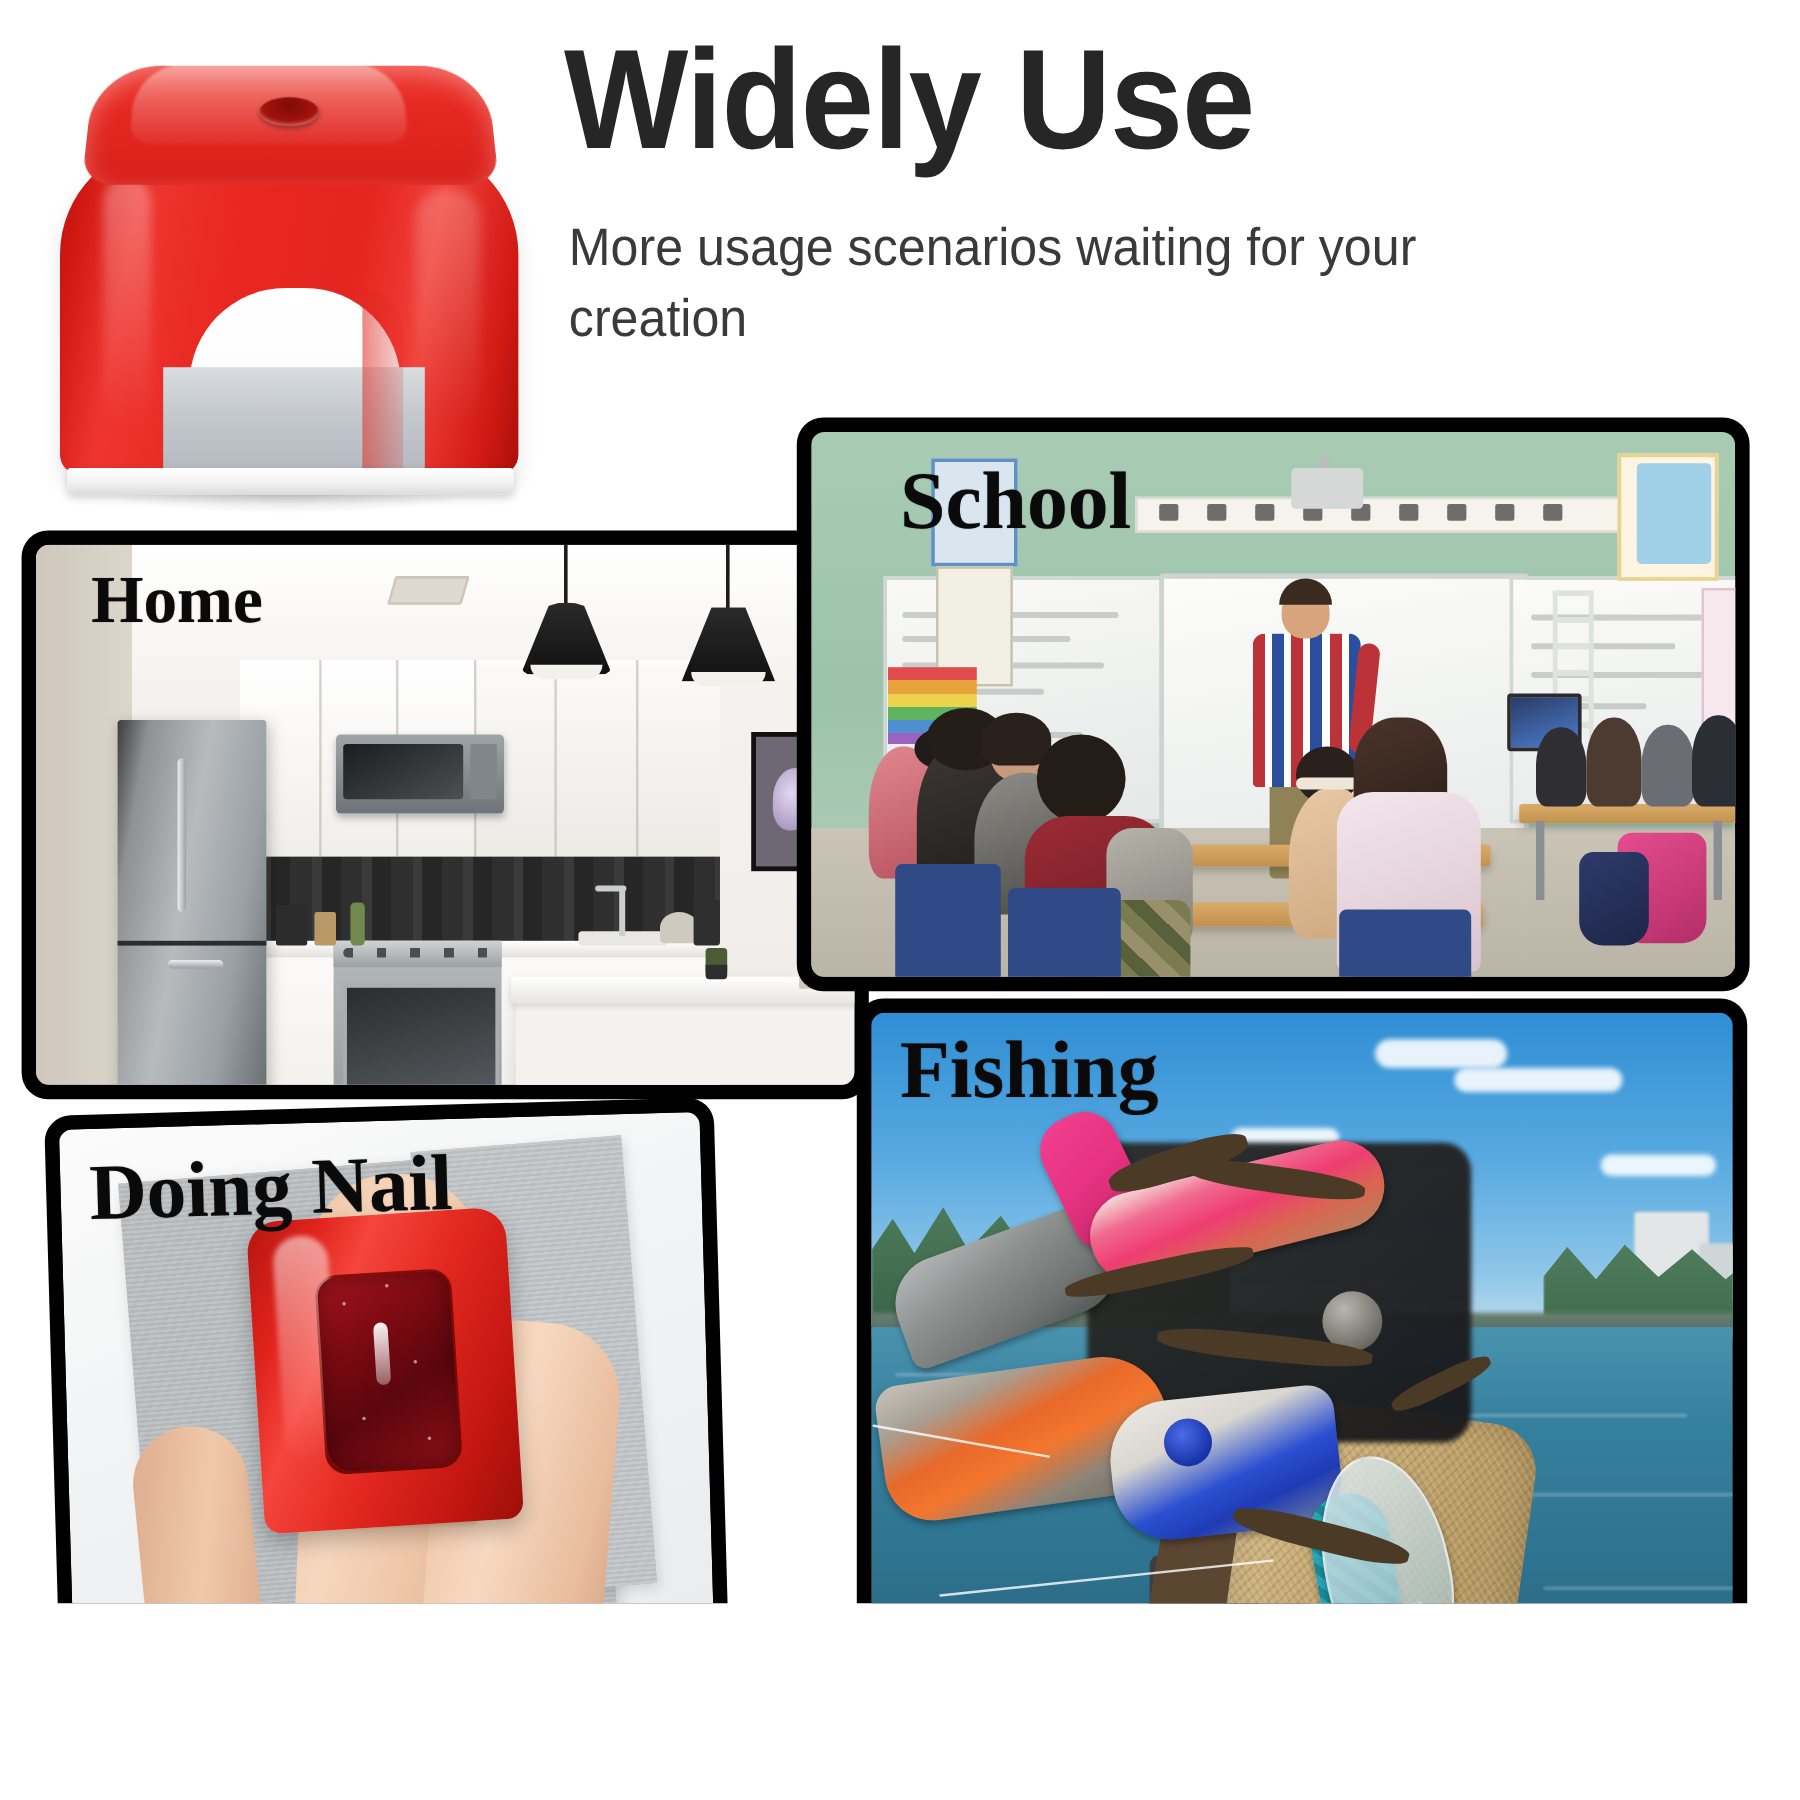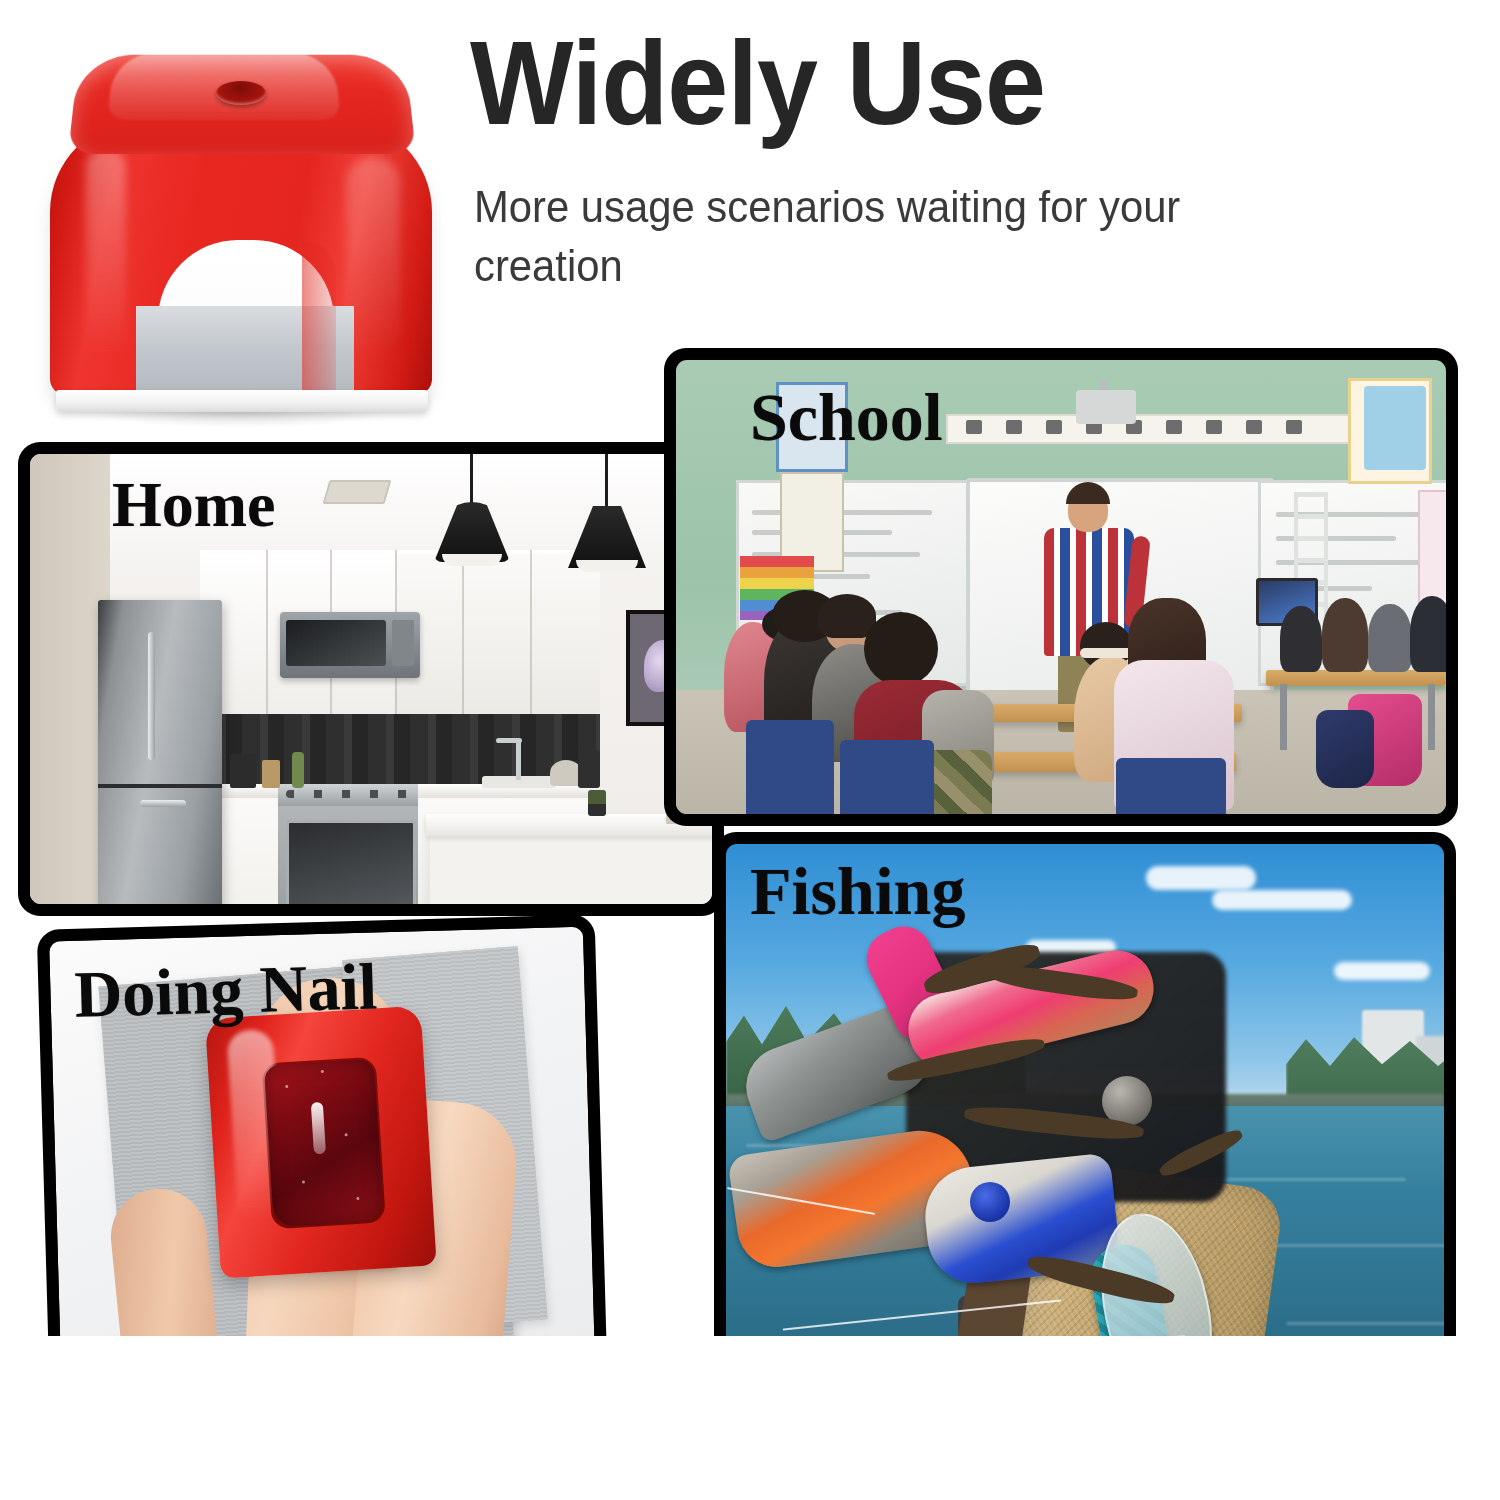--- a/index.html
+++ b/index.html
@@ -138,7 +138,7 @@
   }
 
   #panel-home{left:18px;top:442px;width:706px;height:474px;}
-  #panel-home .label{left:58px;top:26px;font-size:64px;margin-left:36px;}
+  #panel-home .label{left:58px;top:26px;font-size:56px;}
   #panel-school{left:664px;top:348px;width:794px;height:478px;}
   #panel-school .label{left:86px;top:30px;font-size:68px;}
   #panel-fishing{left:714px;top:832px;width:742px;height:618px;}

